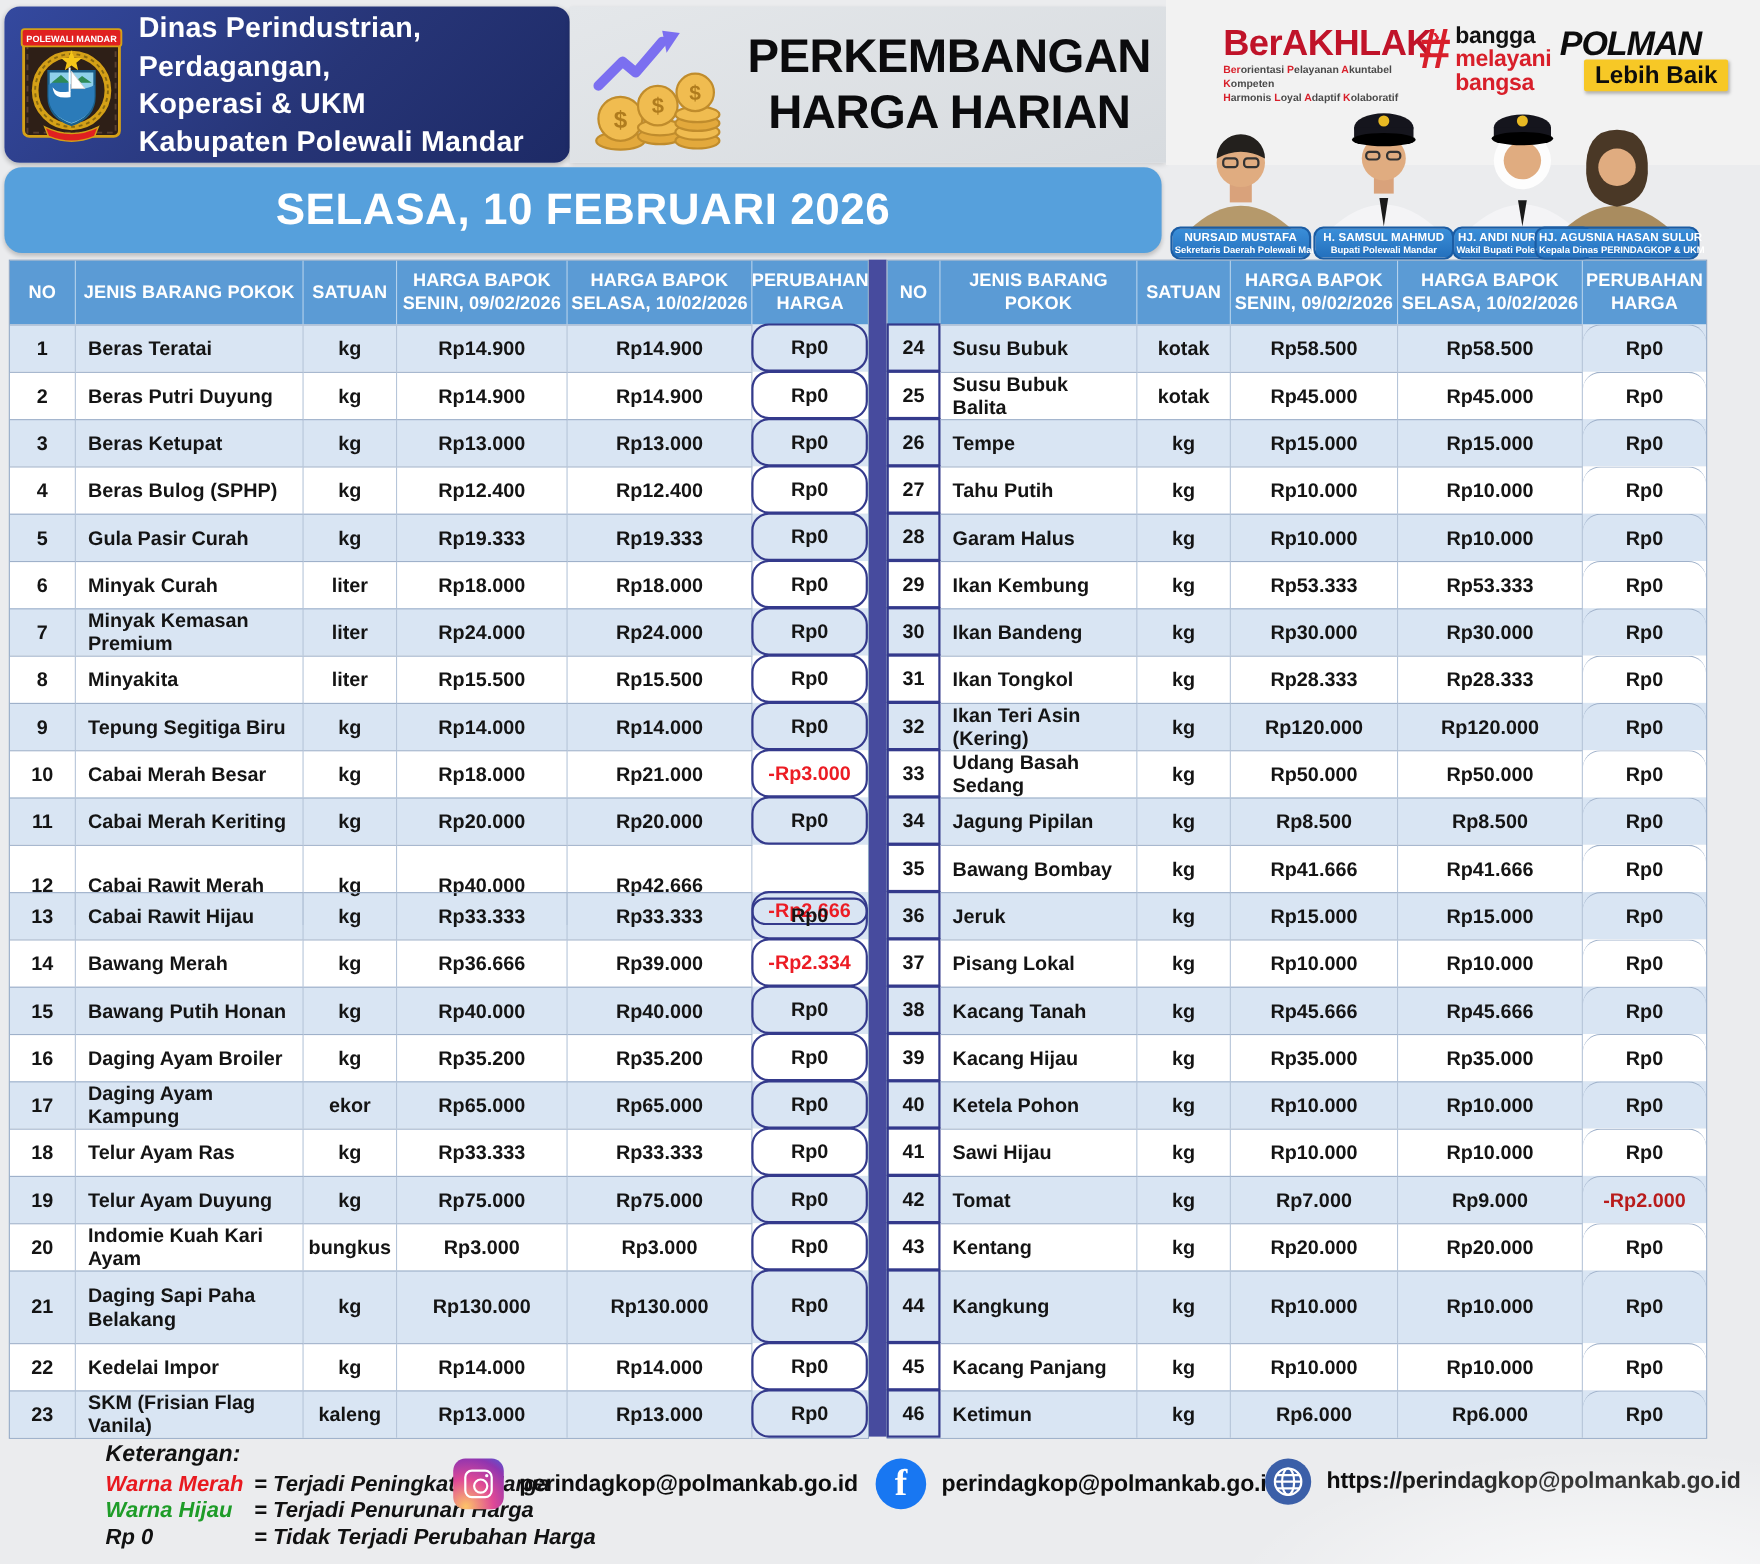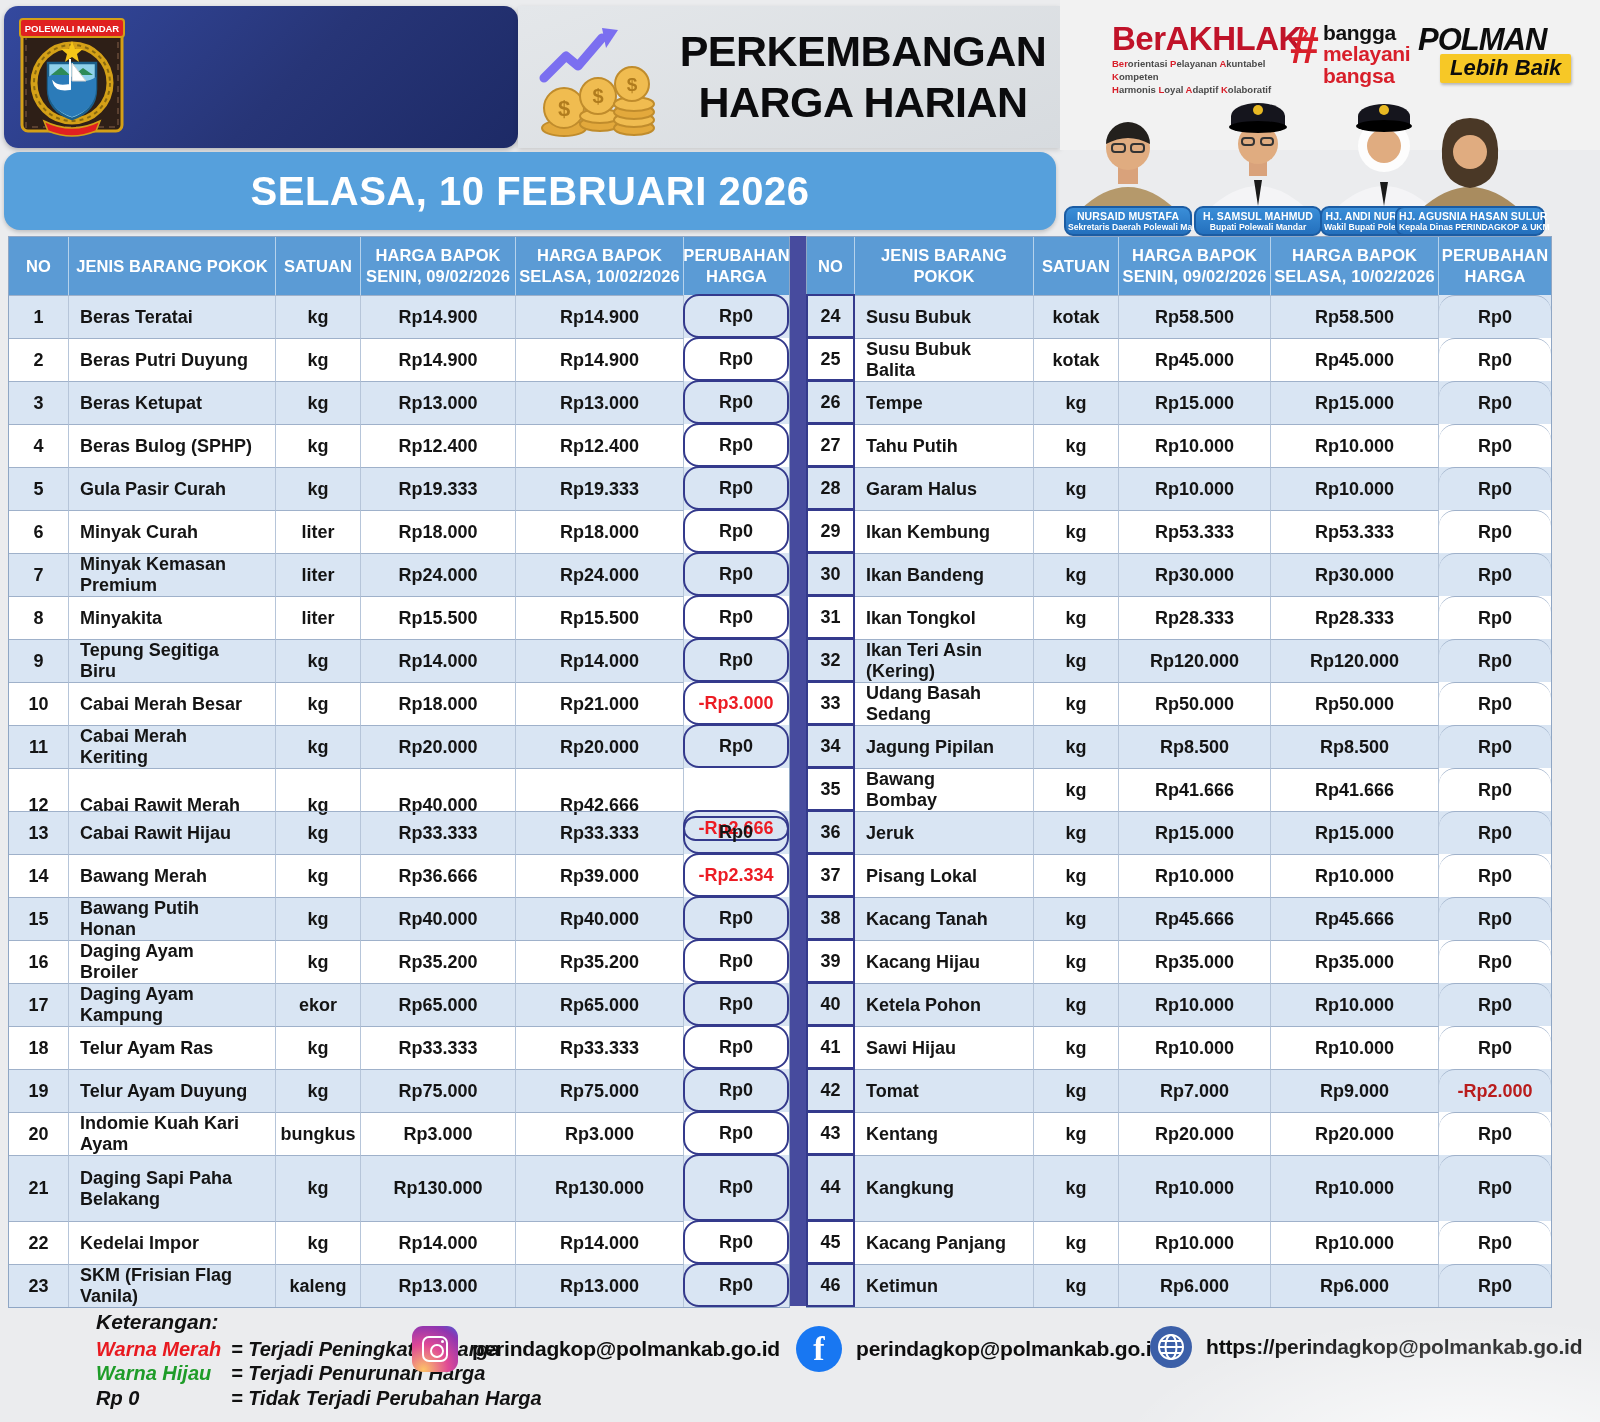--- a/index.html
+++ b/index.html
@@ -106,6 +106,11 @@
     <path d="M54,46 l14,18 h-14 Z" fill="#fff" stroke="#cfcfcf" stroke-width="1"></path>
     <path d="M26,104 q28,14 56,0 l-4,10 q-24,10 -48,0 Z" fill="#e02020" stroke="#d4a017" stroke-width="1.5"></path>
   </svg>
+  <div class="agency-text">
+    <div>Dinas Perindustrian, Perdagangan,</div>
+    <div>Koperasi &amp; UKM</div>
+    <div>Kabupaten Polewali Mandar</div>
+  </div>
 </div>
 
 <div class="abs title-box">

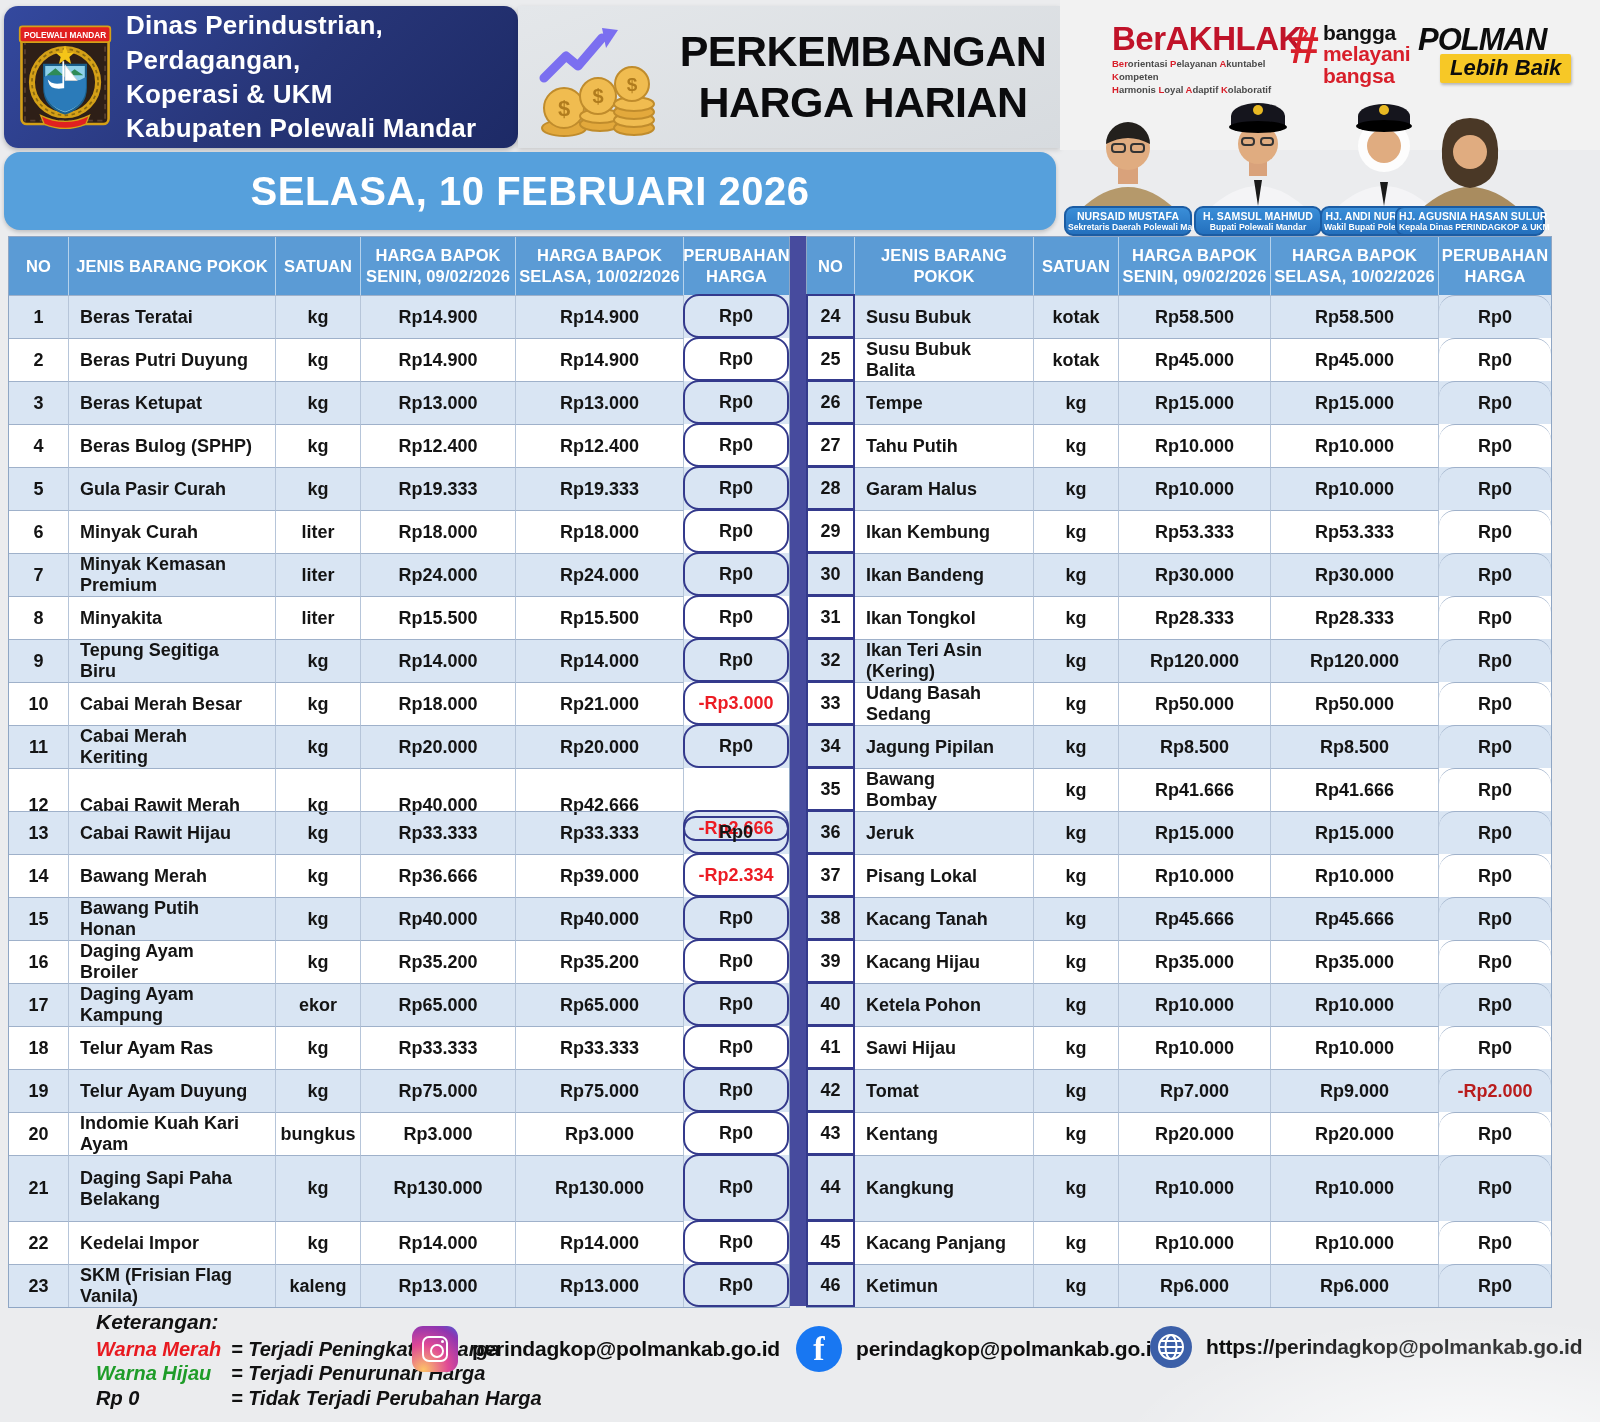--- a/index.html
+++ b/index.html
@@ -30,7 +30,7 @@
 
   .polman { left:1418px; top:22px; width:170px; }
   .polman .name { font-style:italic; font-weight:900; font-size:31px; color:#0d0d0d; letter-spacing:-1px; }
-  .polman .tag { display:inline-block; background:#f7c826; color:#0d0d0d; font-style:italic; font-weight:800;
+  .polman .tag { display:inline-block; background:#f7c826; color:#0d0d0d; font-weight:800;
     font-size:22px; padding:1px 10px 2px 10px; margin-left:22px; margin-top:-4px; border-radius:2px;
     box-shadow:1px 2px 3px rgba(0,0,0,.25); }
 

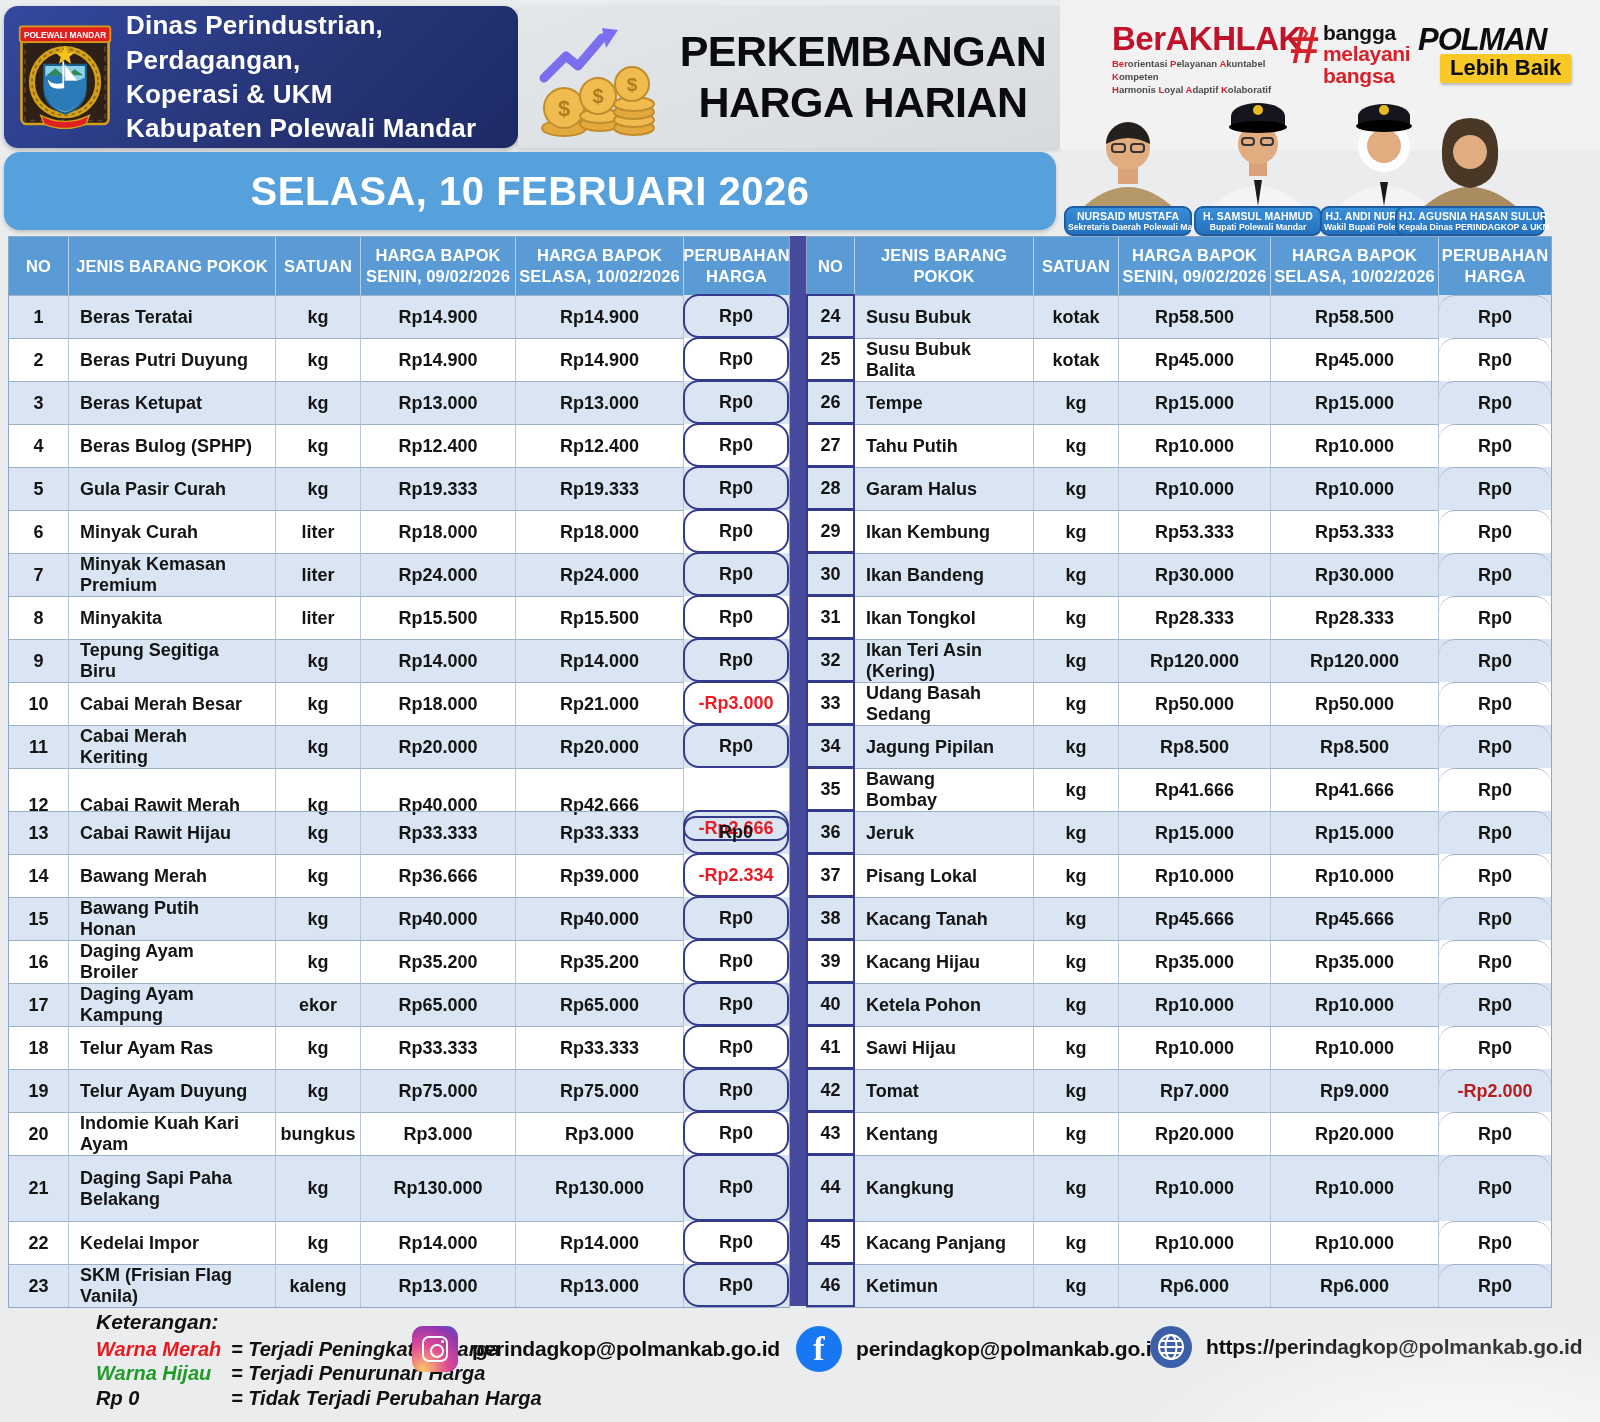--- a/index.html
+++ b/index.html
@@ -65,7 +65,7 @@
   .cell { display:flex; align-items:center; justify-content:center; font-weight:700; font-size:18px; color:#141414;
     border-right:1px solid #b6c5d9; border-top:1px solid #9fb1ca; }
   .cell:last-child { border-right:none;border-radius:16px; }
-  .c-item { justify-content:flex-start; padding-left:11px; line-height:1.15; padding-right:22px; }
+  .c-item { justify-content:flex-start; padding-left:11px; line-height:1.15; padding-right:12px; }
   .dark-col { border:2px solid #343a8c !important; margin:-1px 0 0 -1px; }
 
   

